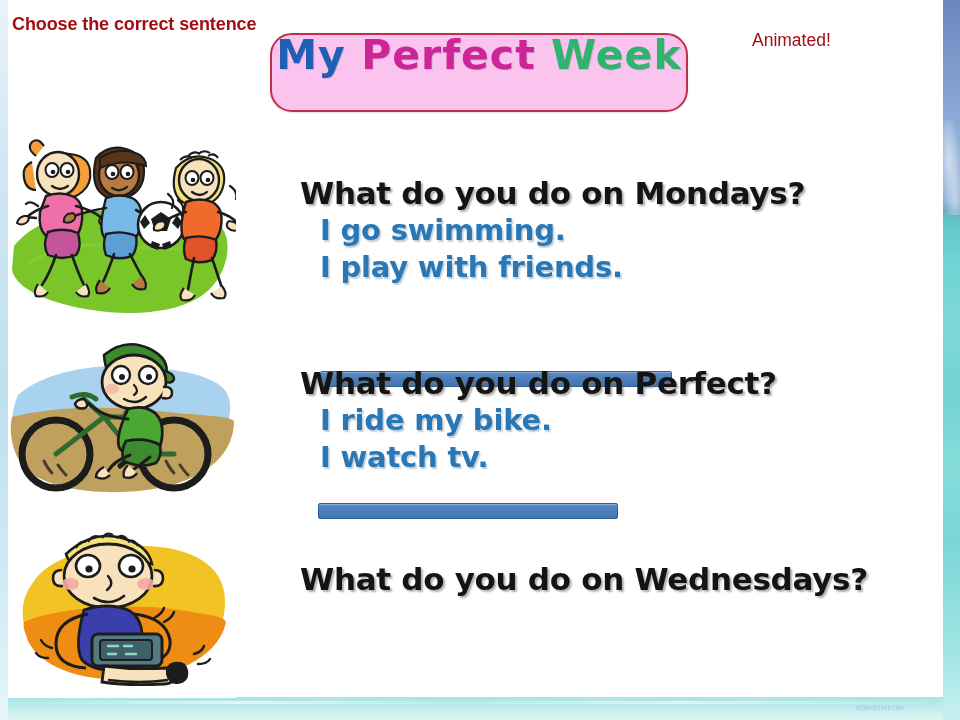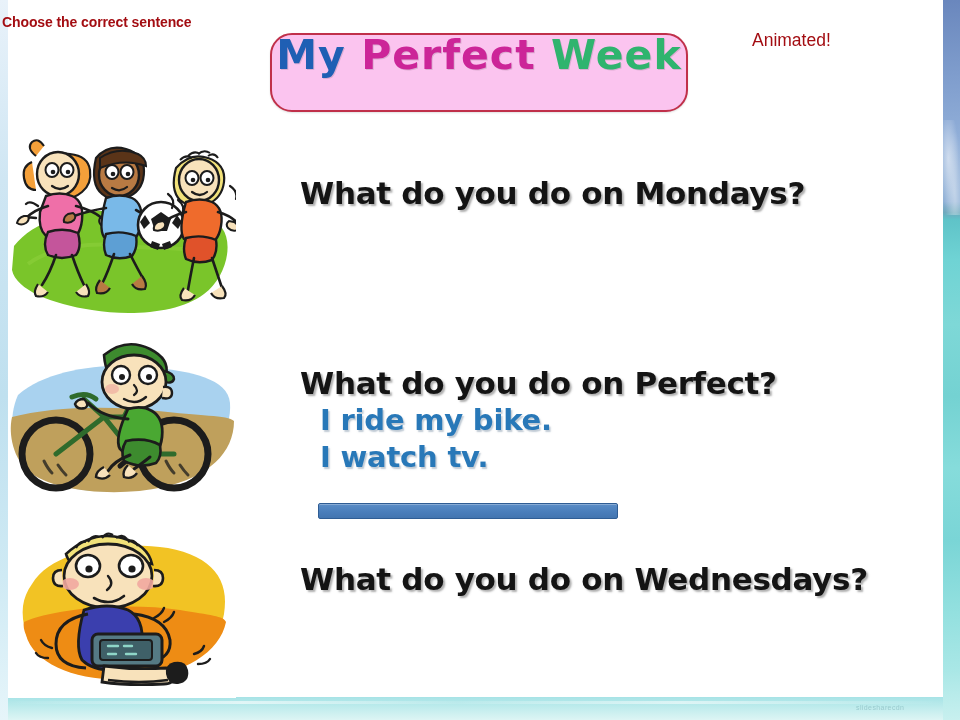--- a/index.html
+++ b/index.html
@@ -66,8 +66,8 @@
 
   
   .instruction {
-    position:absolute; left:2px; top:14px;
-    font-size:14px; font-weight:bold; color:#a30d12;
+    position:absolute; left:12px; top:14px;
+    font-size:18px; font-weight:bold; color:#a30d12;
     letter-spacing:-.1px;
     white-space:nowrap;
   }

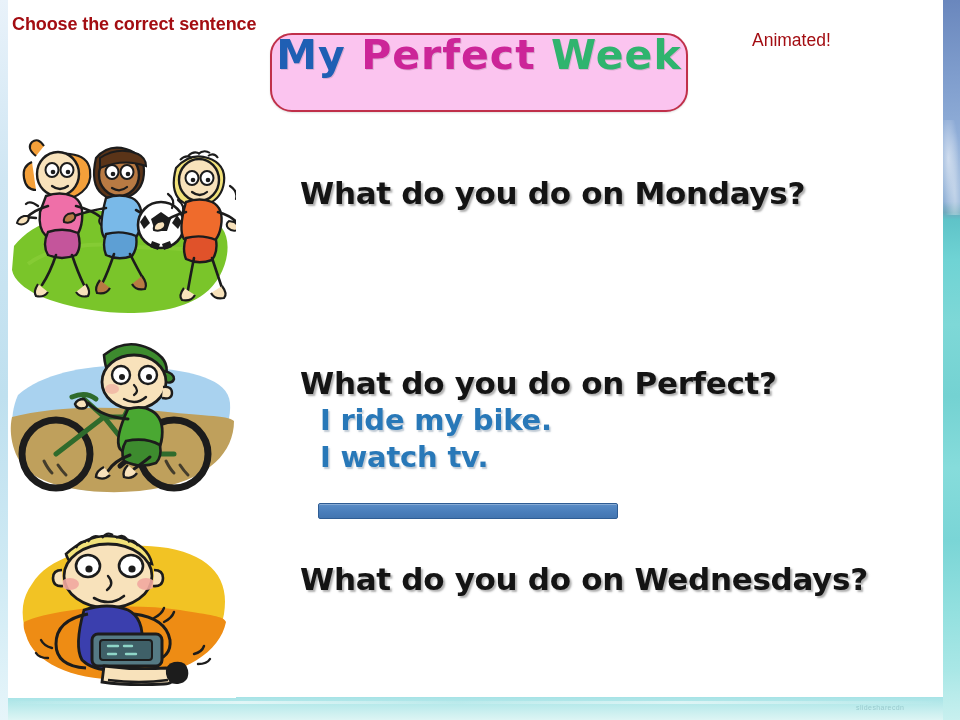--- a/index.html
+++ b/index.html
@@ -373,6 +373,11 @@
 
   <div class="qblock" id="q1">
     <div class="question">What do you do on Mondays?</div>
+    <div class="answers-wrap">
+      <div class="answer">I go swimming.</div>
+      <div class="answer">I play with friends.</div>
+      <div class="select-bar" id="bar1"></div>
+    </div>
   </div>
 
   <div class="qblock" id="q2">

